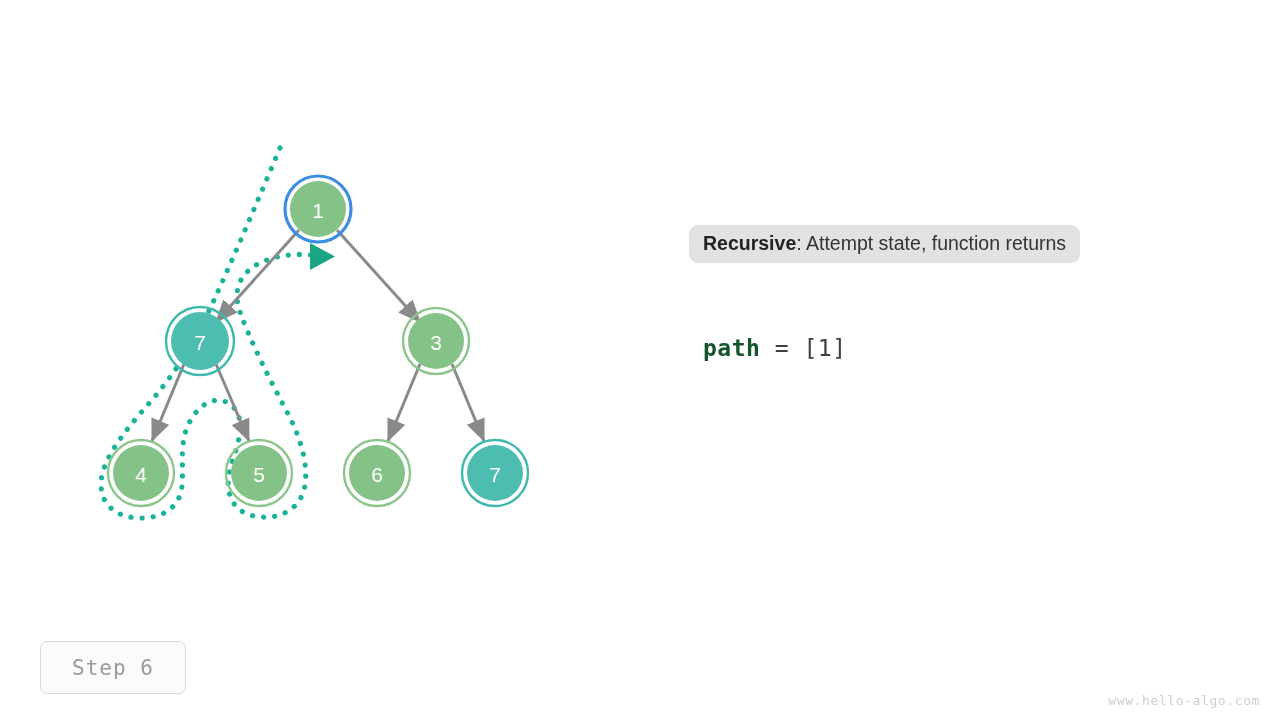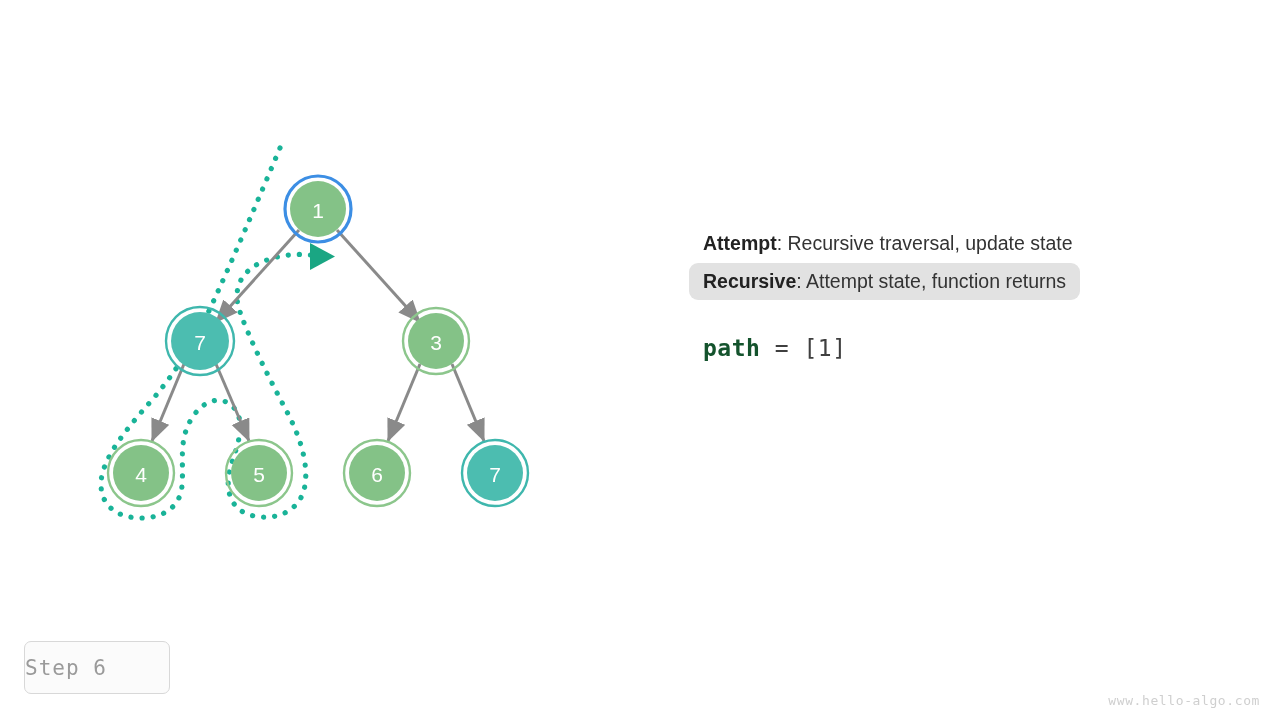--- a/index.html
+++ b/index.html
@@ -197,9 +197,6 @@
   </svg>
 
   <div class="info-panel">
-    <div class="desc-line">
-      <span class="kw">Attempt</span><span>: Recursive traversal, update state</span>
-    </div>
     <div class="desc-line highlight">
       <span class="kw">Recursive</span><span>: Attempt state, function returns</span>
     </div>

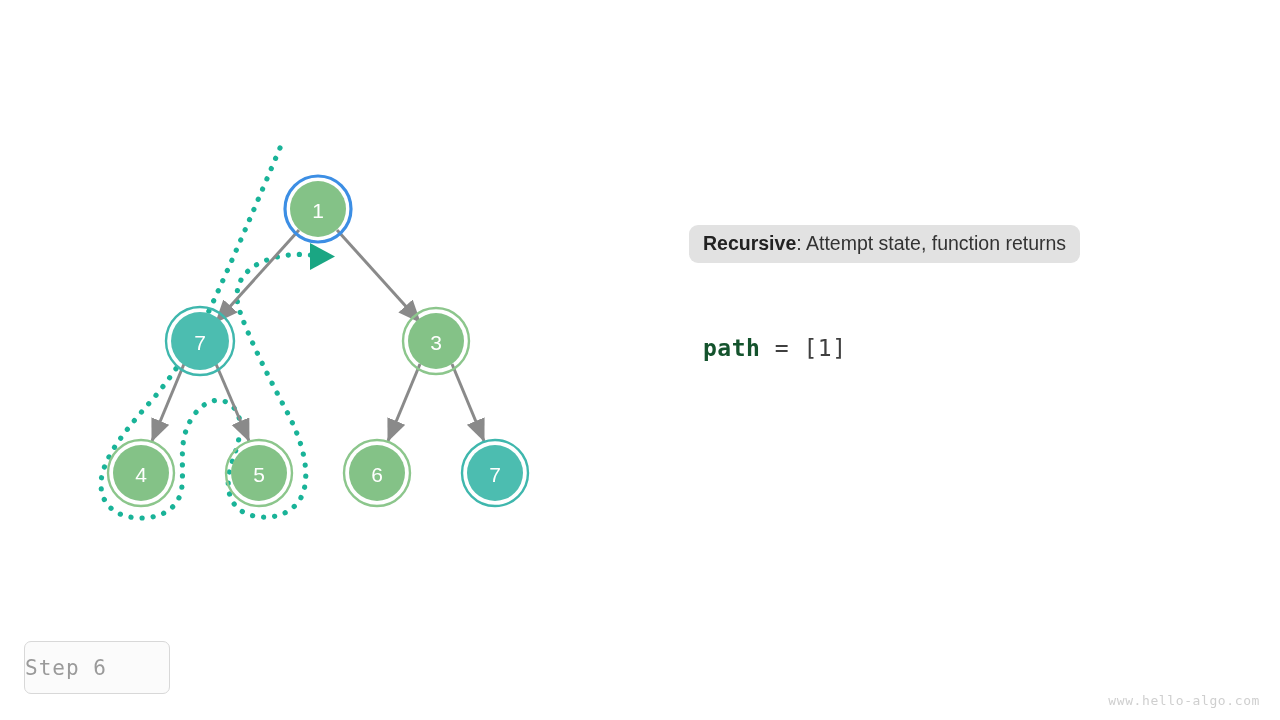--- a/index.html
+++ b/index.html
@@ -88,7 +88,7 @@
   
   .step-badge {
     position: absolute;
-    left: 24px;
+    left: 40px;
     top: 641px;
     width: 144px;
     height: 51px;
@@ -97,6 +97,7 @@
     background: #fbfbfb;
     display: flex;
     align-items: center;
+    justify-content: center;
   }
   .step-badge span {
     font-family: "DejaVu Sans Mono", monospace;

